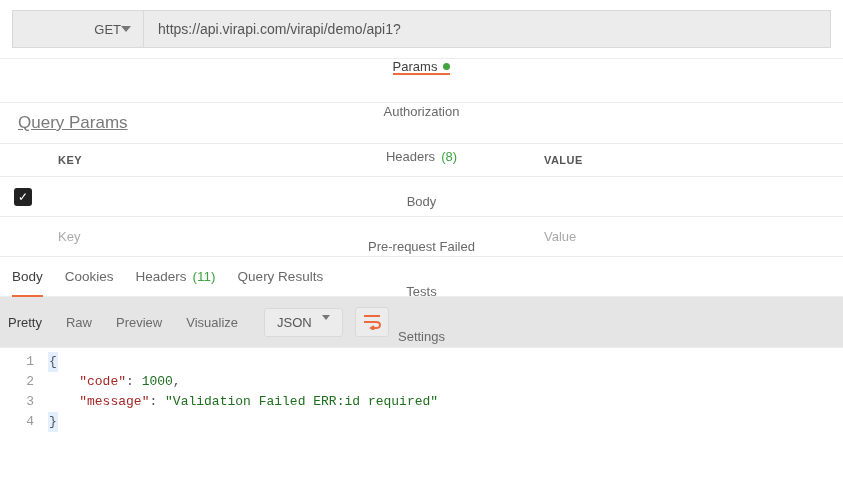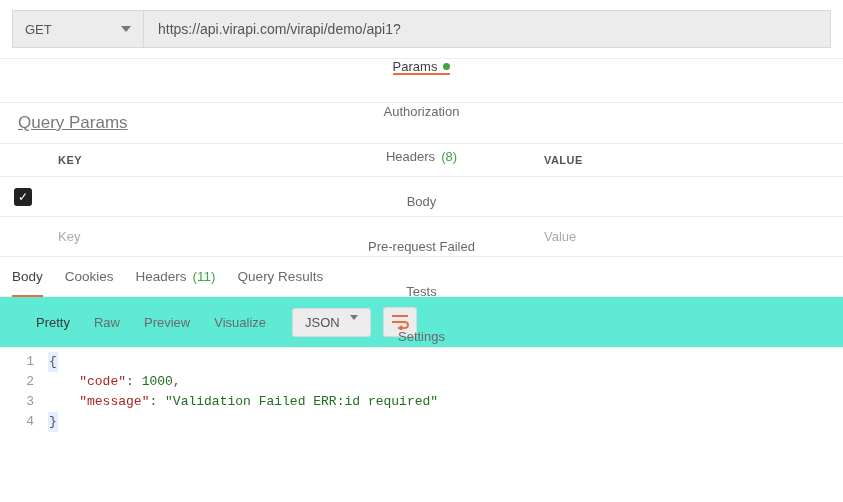--- a/index.html
+++ b/index.html
@@ -7,7 +7,7 @@
   
   
   .request-bar { display: flex; padding: 10px 12px 10px 12px; gap: 0; border-bottom: 1px solid #ececec; }
-  .method-select { display: flex; align-items: center; justify-content: space-between; width: 132px; height: 38px; background: #ececec; border: 1px solid #d9d9d9; padding: 0 12px; color: #555; font-size: 13px; cursor: pointer; }
+  .method-select { display: flex; align-items: center; justify-content: flex-end; width: 132px; height: 38px; background: #ececec; border: 1px solid #d9d9d9; padding: 0 12px; color: #555; font-size: 13px; cursor: pointer; }
   .method-select .caret { width: 0; height: 0; border-left: 5px solid transparent; border-right: 5px solid transparent; border-top: 6px solid #777; }
   .url-input { flex: 1; height: 38px; background: #ececec; border: 1px solid #d9d9d9; border-left: none; padding: 0 14px; color: #555; font-size: 14px; outline: none; }
 

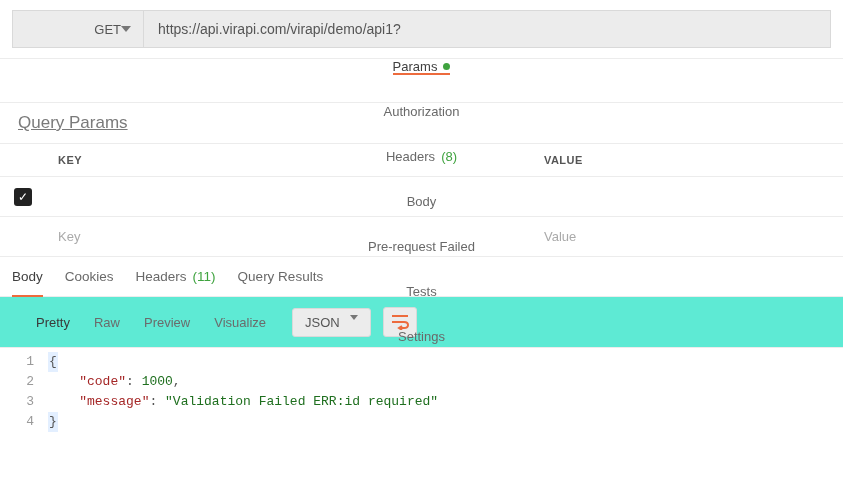--- a/index.html
+++ b/index.html
@@ -37,7 +37,7 @@
   .rtab.active::after { content: ""; position: absolute; left: 0; right: 0; bottom: -1px; height: 2px; background: #ed6b3d; }
 
   
-  .response-toolbar { display: flex; align-items: center; gap: 0; padding: 10px 28px; background: #5eead4; }
+  .response-toolbar { display: flex; align-items: center; gap: 0; padding: 10px 0; background: #e5e5e5; }
   .view-group { display: flex; align-items: center; gap: 24px; padding: 0 16px 0 8px; color: #6b6b6b; font-size: 13px; }
   .view-btn { cursor: pointer; }
   .view-btn.active { color: #3a3a3a; }

